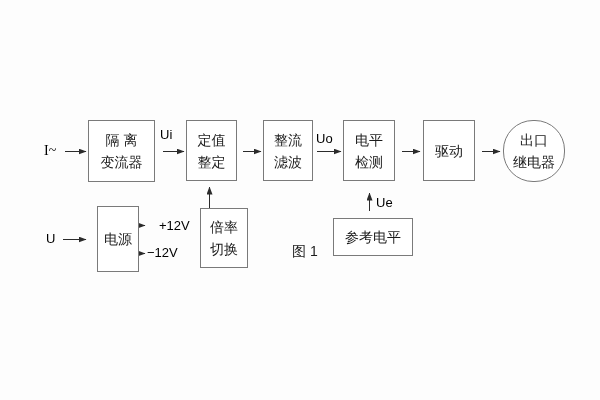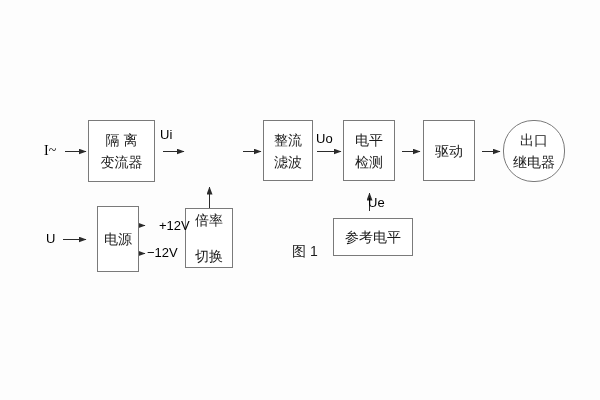--- a/index.html
+++ b/index.html
@@ -113,6 +113,10 @@
     <span>变流器</span>
   </div>
 
+  <div class="box b-setting">
+    <span>定值</span>
+    <span>整定</span>
+  </div>
 
   <div class="box b-level">
     <span>电平</span>

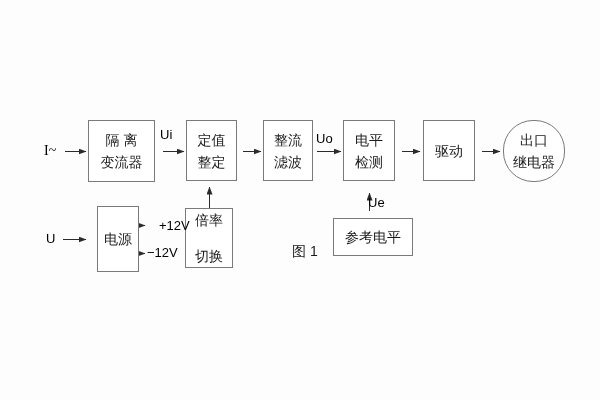--- a/index.html
+++ b/index.html
@@ -77,7 +77,7 @@
   .l-uvolt    { left: 46px;  top: 232px; }
   .l-ui       { left: 160px; top: 128px; }
   .l-uo       { left: 316px; top: 132px; }
-  .l-ue       { left: 368px; top: 196px; }
+  .l-ue       { left: 376px; top: 196px; }
   .l-p12      { left: 147px; top: 219px; margin-left: 12px; }
   .l-m12      { left: 147px; top: 246px; }
   .l-caption  { left: 292px; top: 244px; }

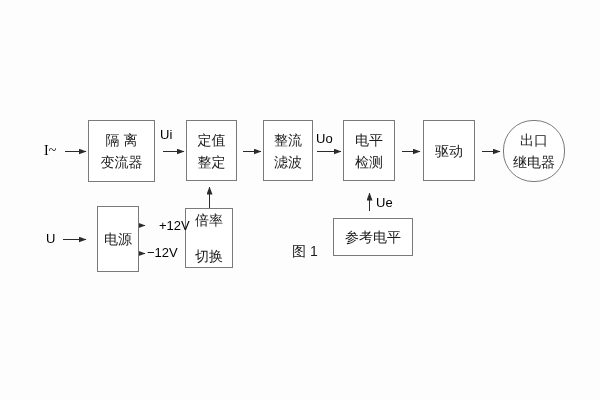--- a/index.html
+++ b/index.html
@@ -69,7 +69,7 @@
   .b-drive     { left: 423px; top: 120px; width: 52px; height: 61px; }
   .b-relay     { left: 503px; top: 120px; width: 62px; height: 62px; border-radius: 30px; }
   .b-power     { left: 97px;  top: 206px; width: 42px; height: 66px; }
-  .b-ratio     { left: 185px; top: 208px; width: 48px; height: 60px; justify-content: space-between; }
+  .b-ratio     { left: 200px; top: 208px; width: 48px; height: 60px; }
   .b-ref       { left: 333px; top: 218px; width: 80px; height: 38px; }
 
   

